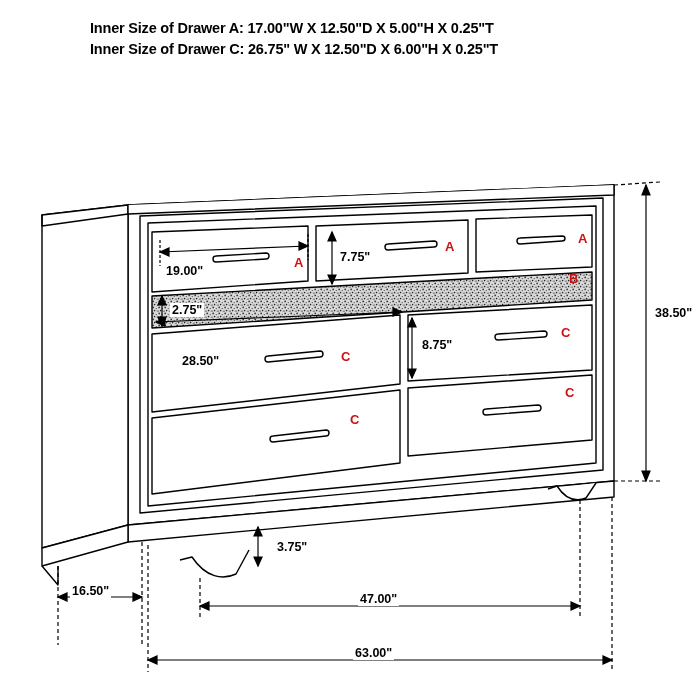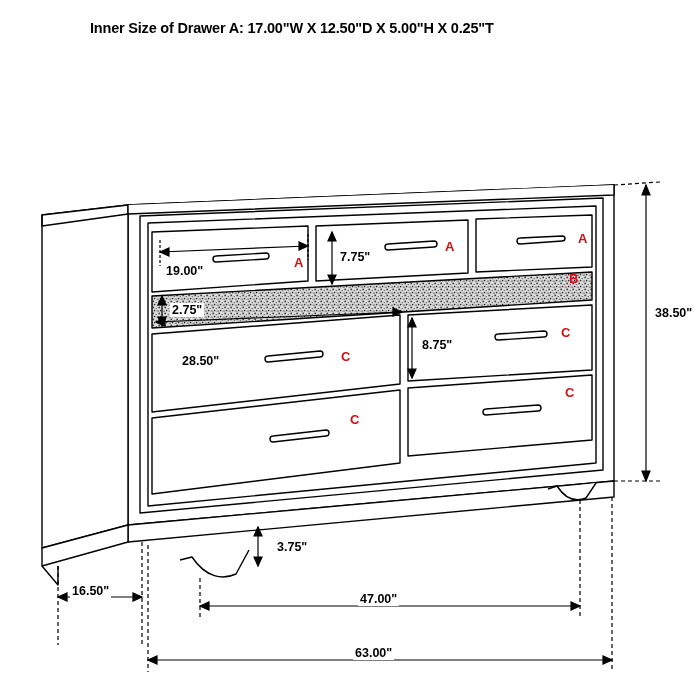--- a/index.html
+++ b/index.html
@@ -65,6 +65,7 @@
 
   <div class="spec-block">
     <div class="spec-line">Inner Size of Drawer A: 17.00"W X 12.50"D X 5.00"H X 0.25"T</div>
+    <div class="spec-line">Inner Size of Drawer C: 26.75" W X 12.50"D X 6.00"H X 0.25"T</div>
   </div>
 
   <svg class="diagram" viewBox="0 0 700 700">

